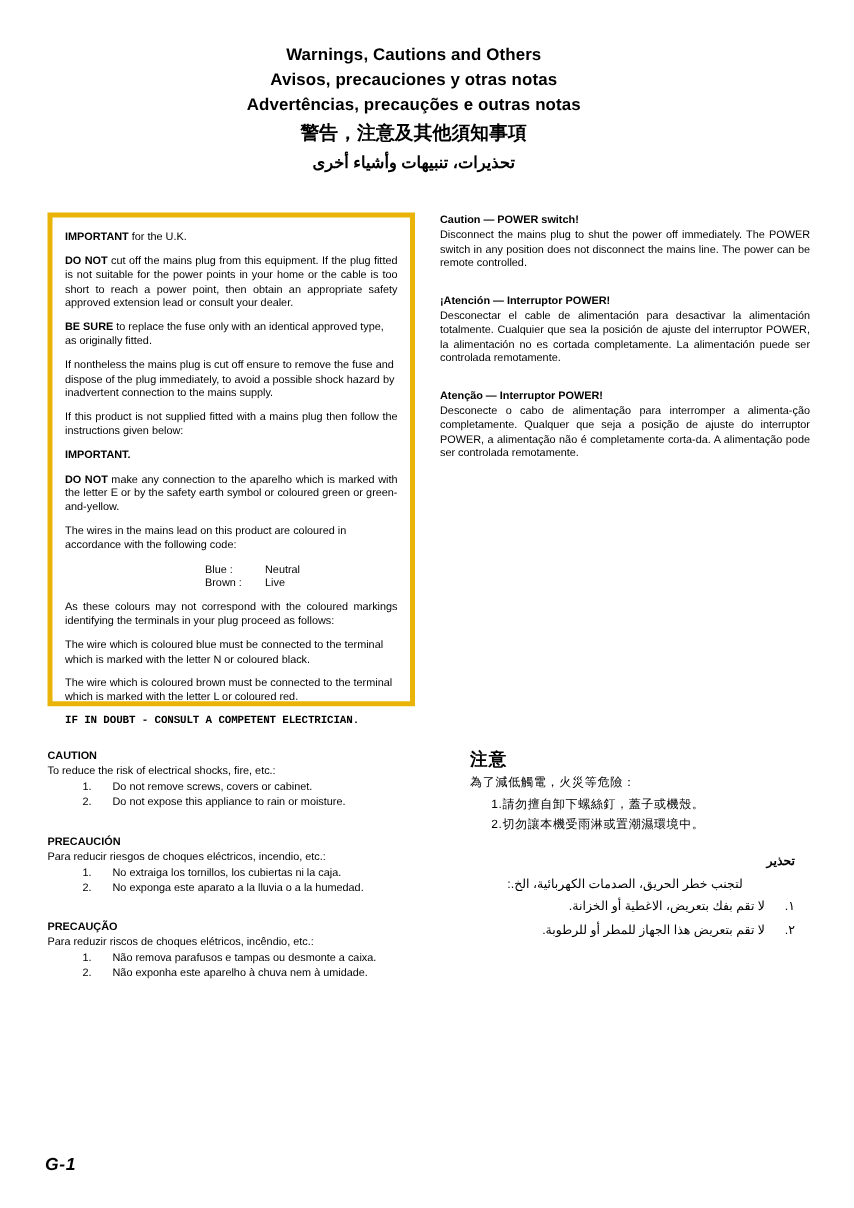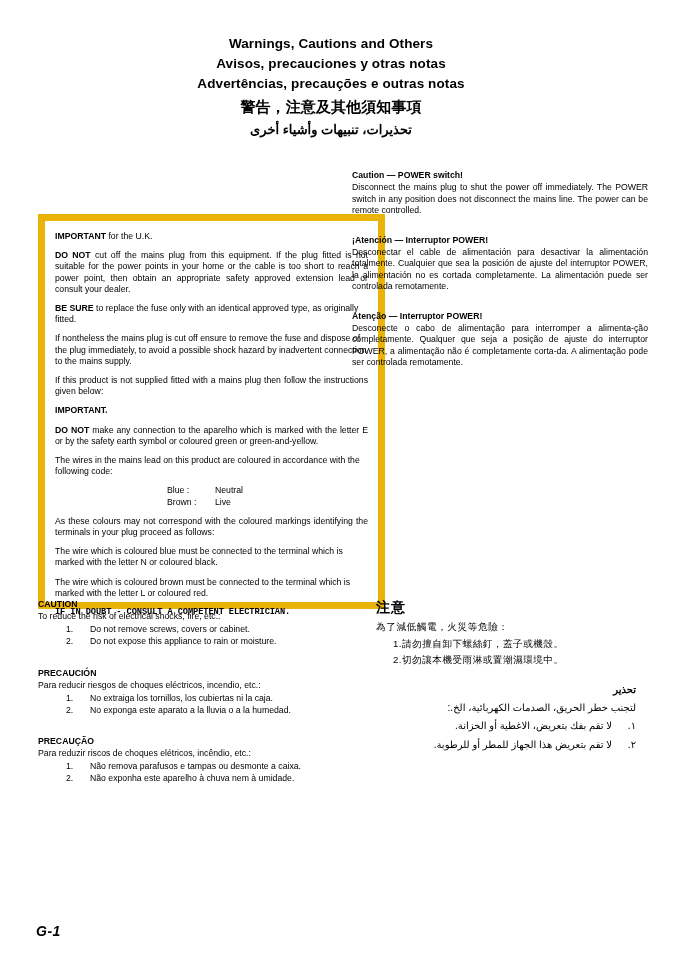--- a/index.html
+++ b/index.html
@@ -40,12 +40,11 @@
     position: absolute;
     left: 38px;
     top: 170px;
-    width: 347px;
+    width: 294px;
     height: 395px;
-    border: 7px solid #eab308;
+    border: 4px solid #eab308;
     box-sizing: border-box;
     padding: 10px 10px 8px 10px;
-    margin-top: 44px;
   }
   .uk-box p {
     margin: 0 0 8px 0;

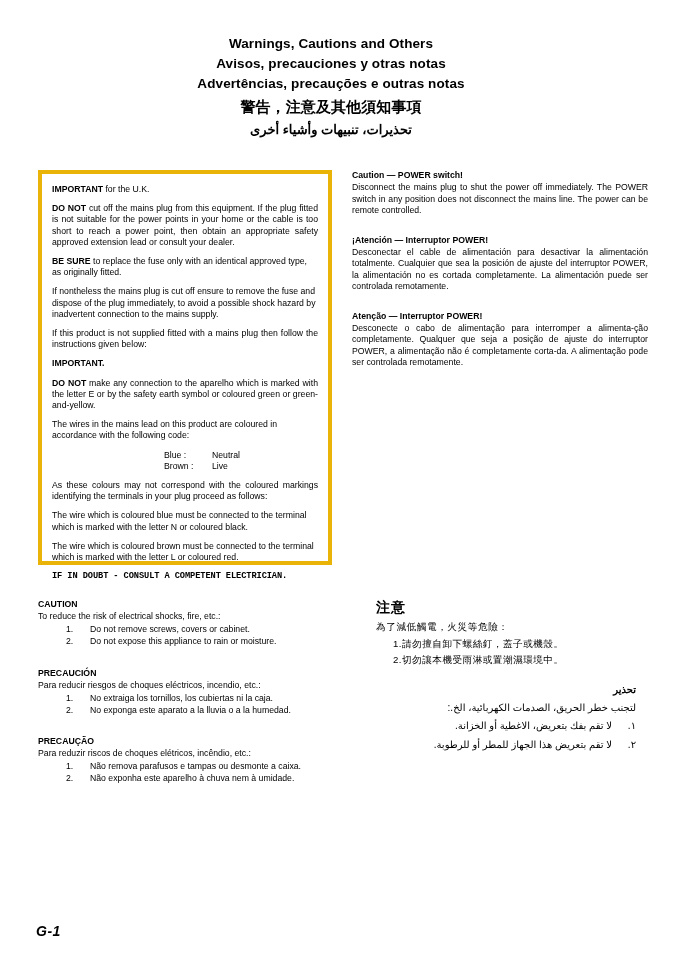--- a/index.html
+++ b/index.html
@@ -184,6 +184,7 @@
     font-size: 10px;
     line-height: 17px;
     margin: 0;
+    text-align: center;
   }
   .ar-list {
     margin: 0;

